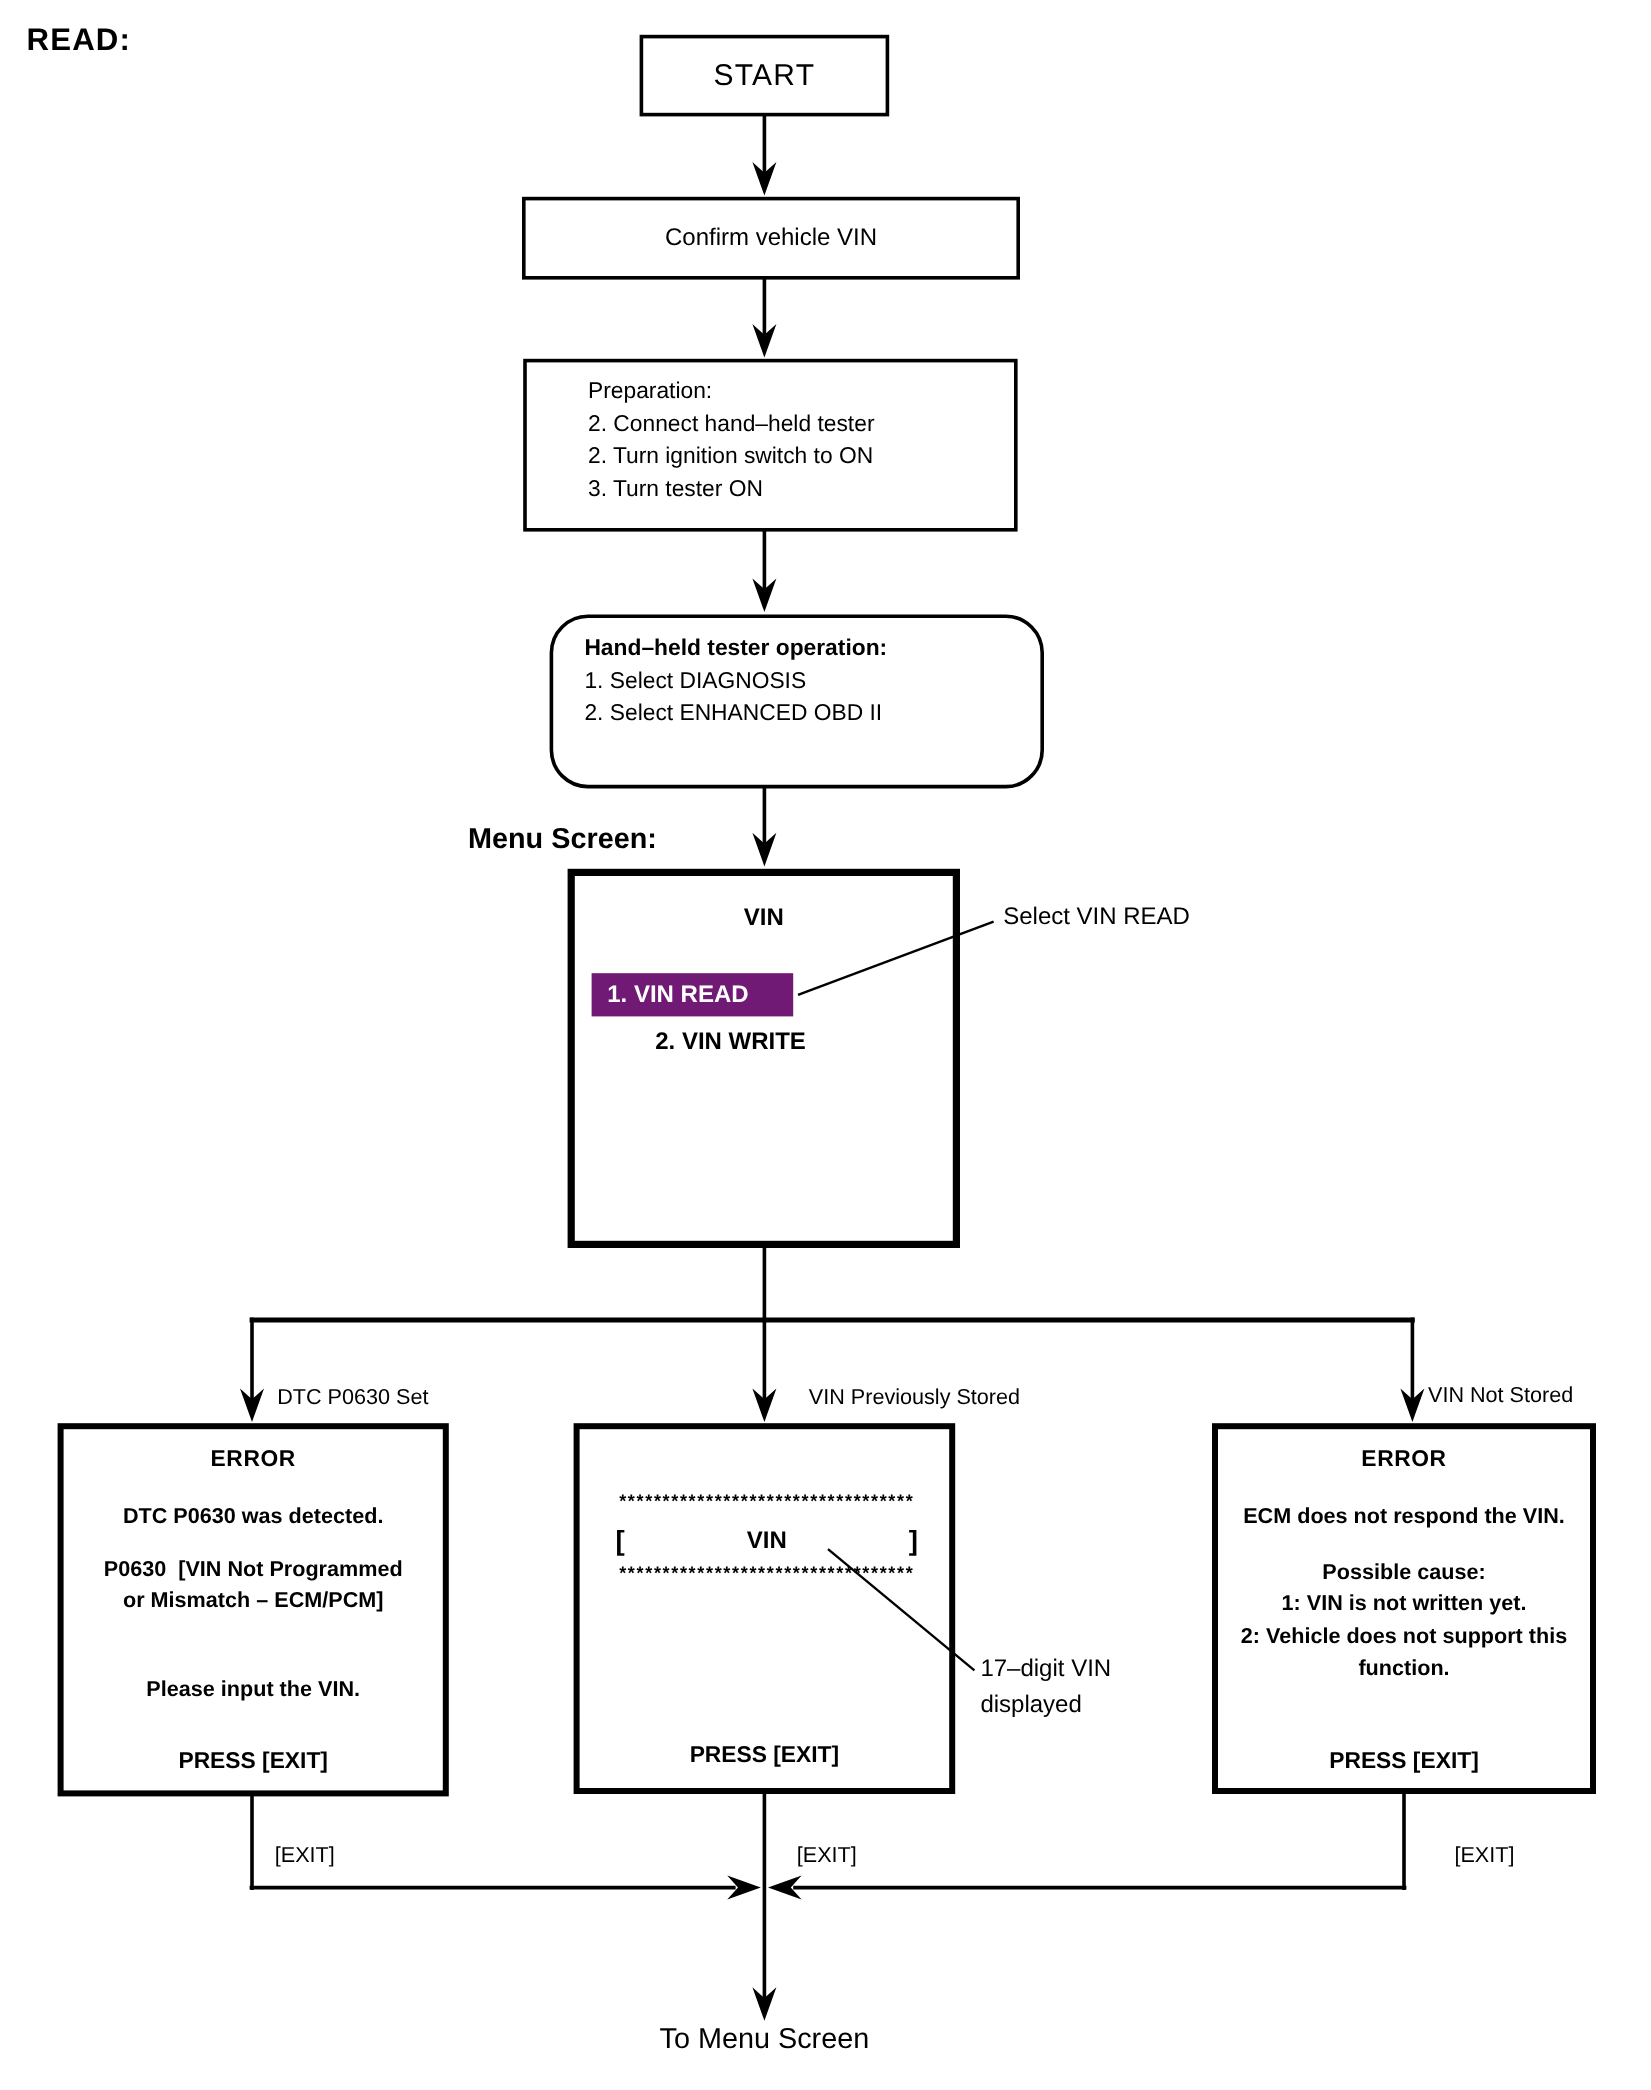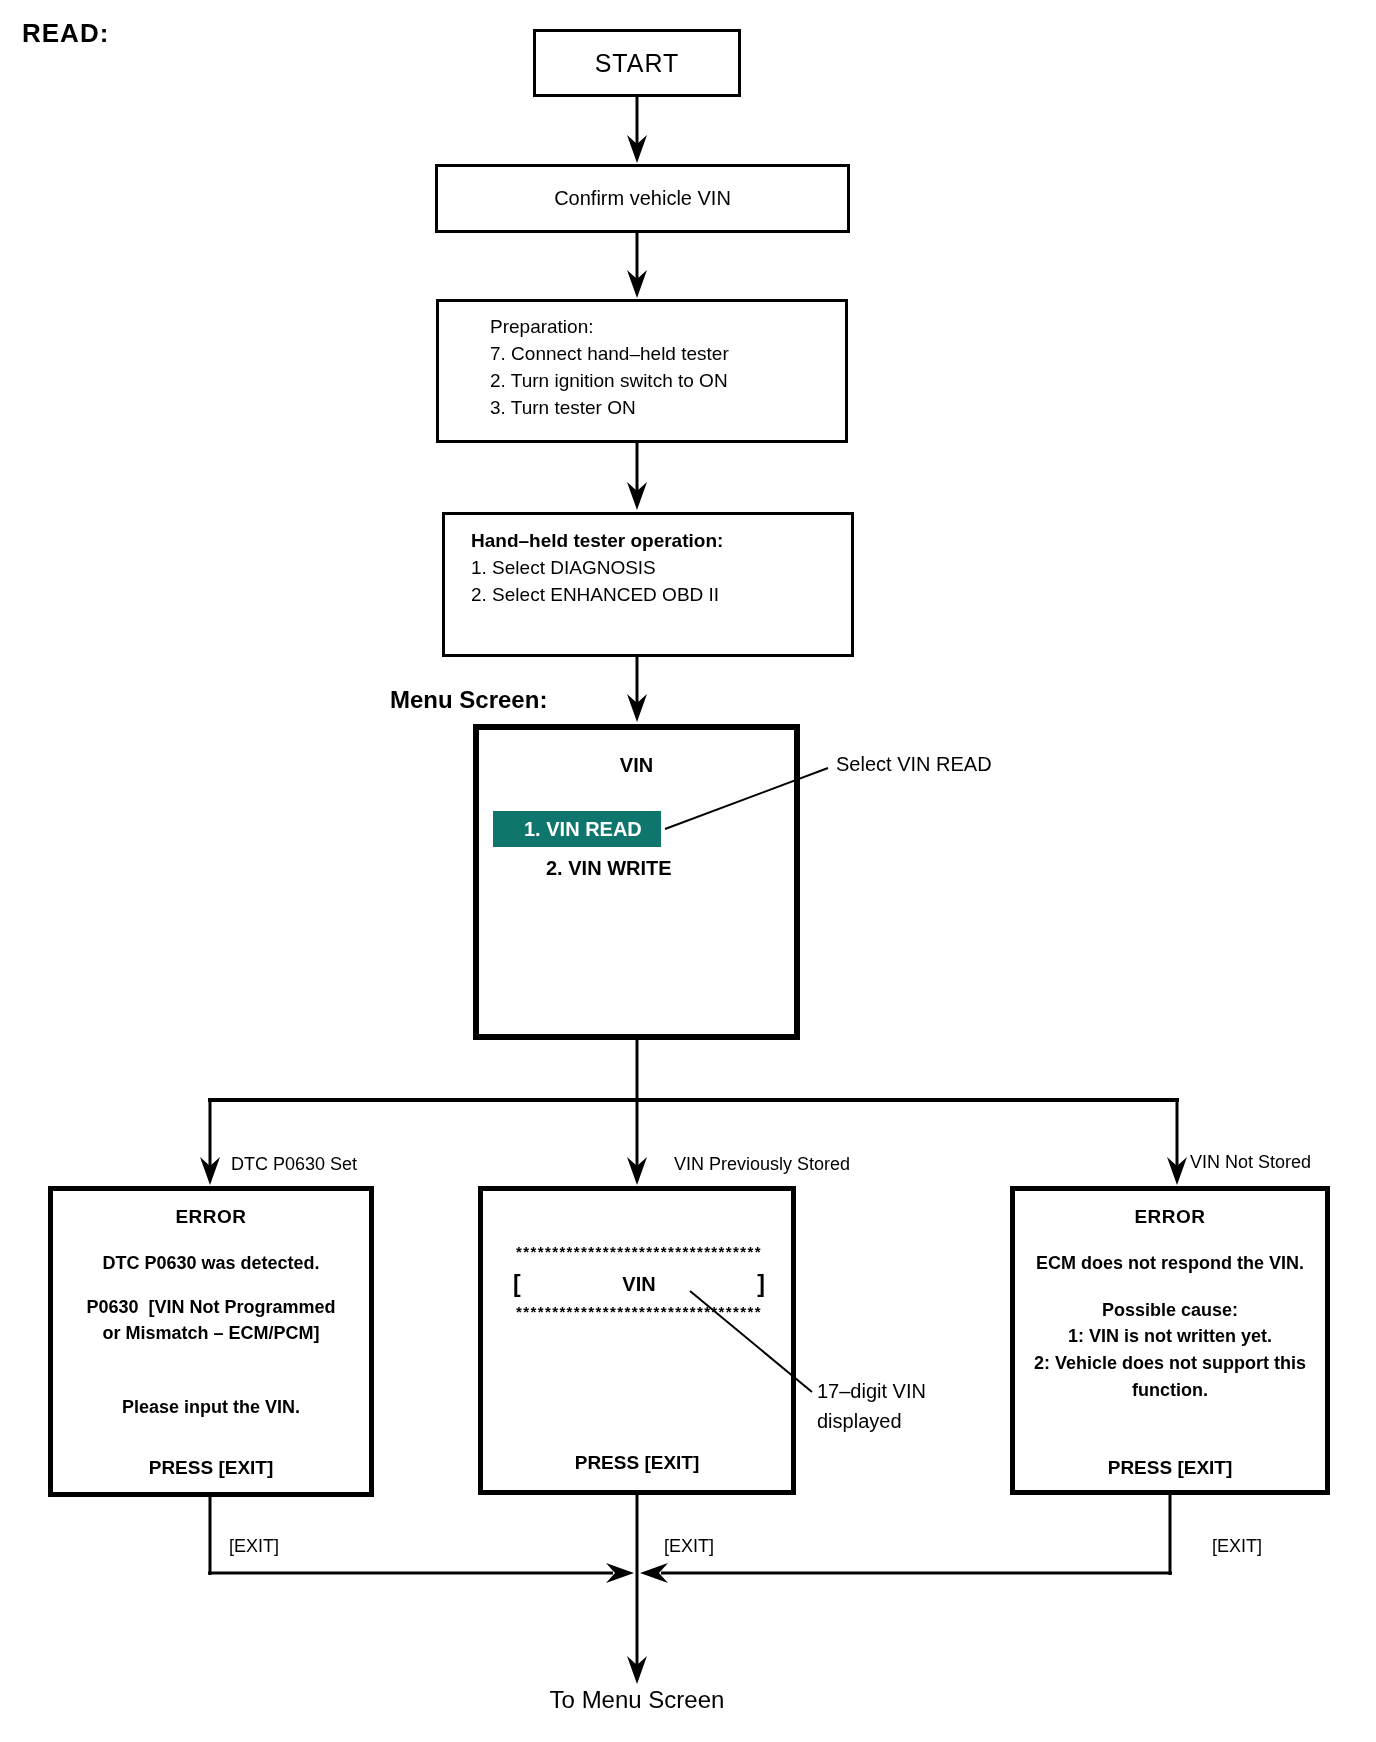--- a/index.html
+++ b/index.html
@@ -127,7 +127,7 @@
 
   <div class="box prep-box layer">
     <div>Preparation:</div>
-    <div>7. Connect hand–held tester</div>
+    <div>2. Connect hand–held tester</div>
     <div>2. Turn ignition switch to ON</div>
     <div>3. Turn tester ON</div>
   </div>

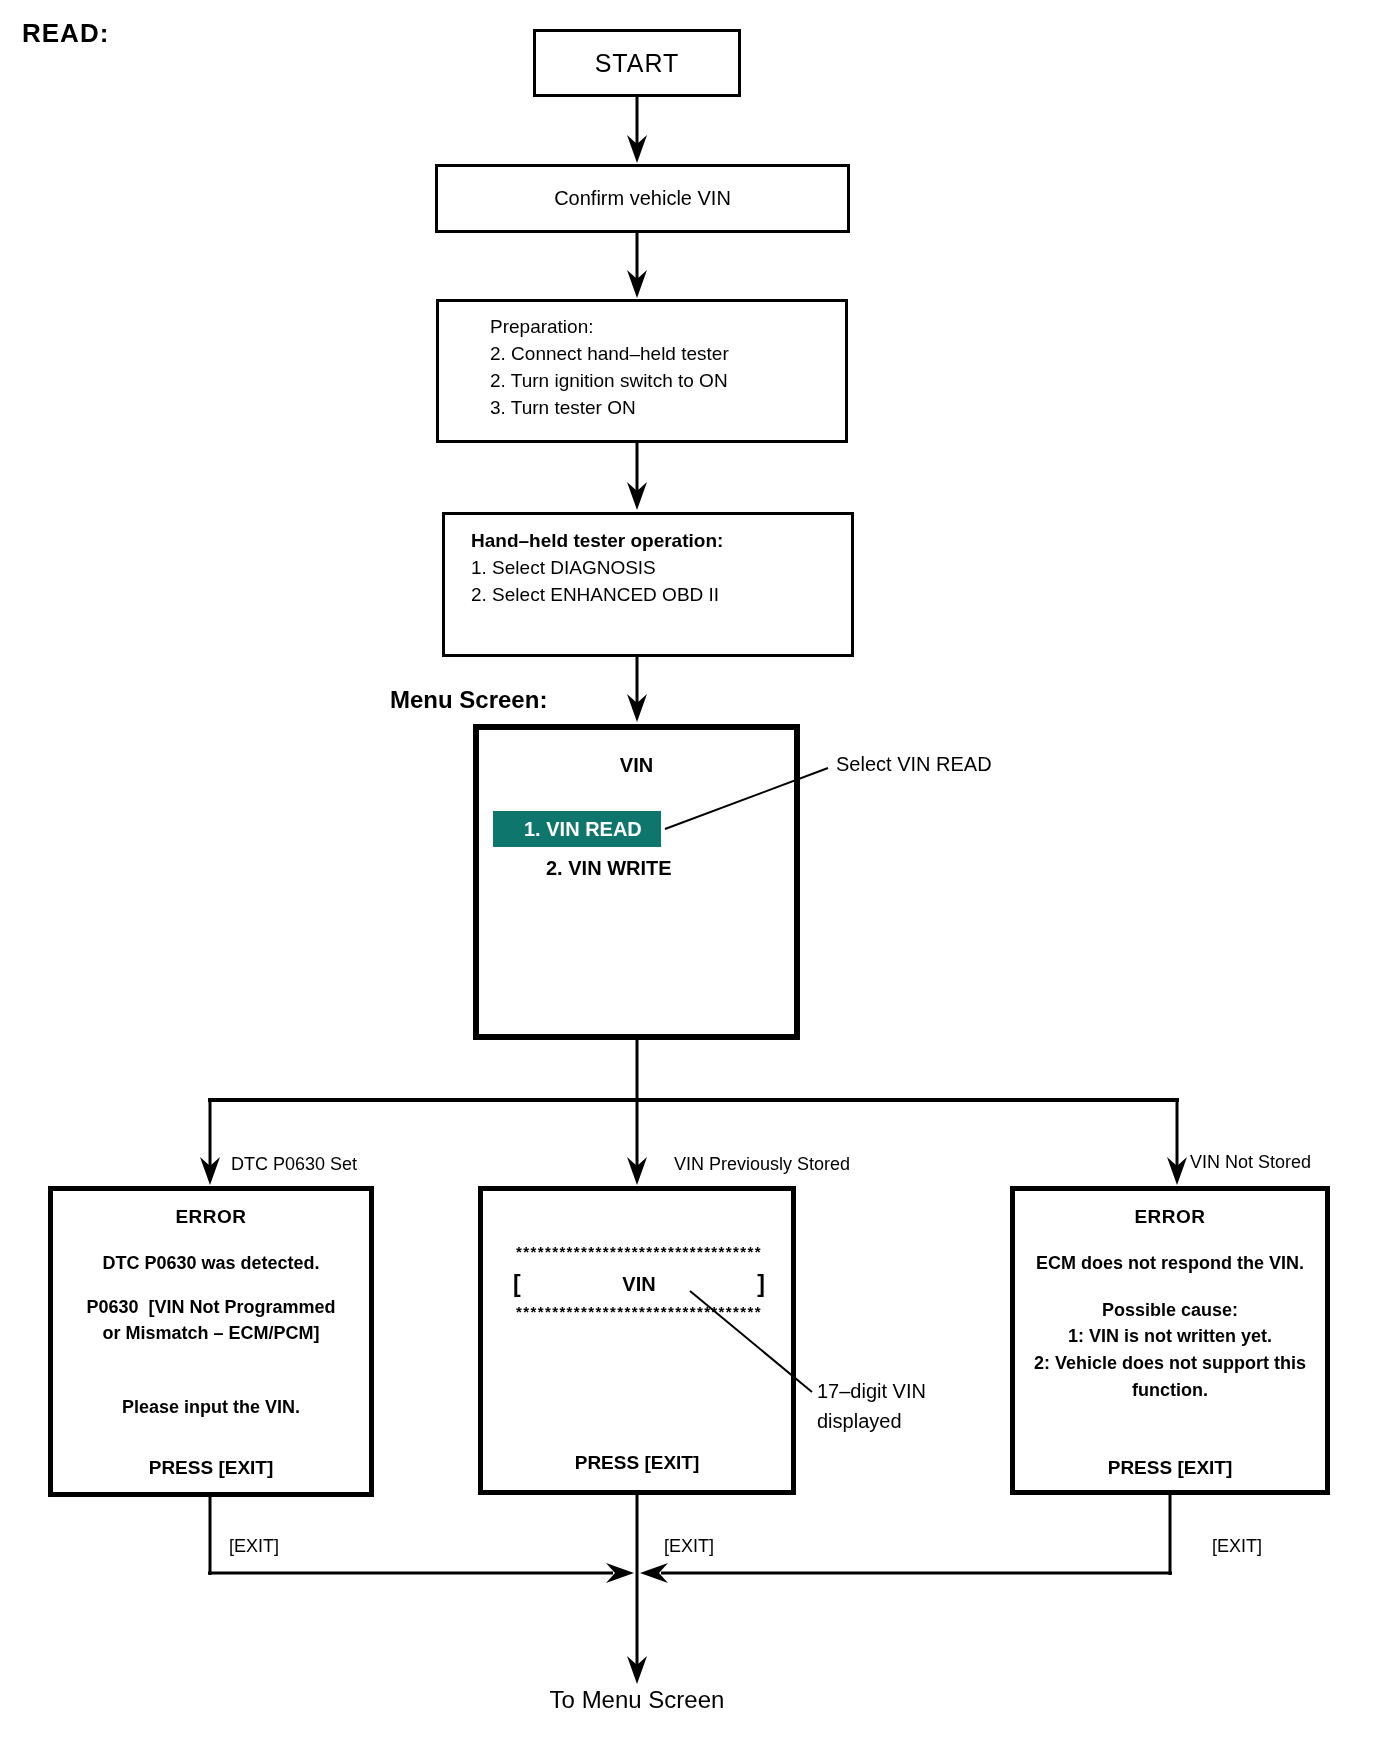--- a/index.html
+++ b/index.html
@@ -17,7 +17,7 @@
   .confirm-box { left:435px; top:164px; width:415px; height:69px; font-size:20px; }
 
   .prep-box    { left:436px; top:299px; width:412px; height:144px; padding:11px 0 0 51px; font-size:19px; line-height:27px; }
-  .tester-box  { left:442px; top:512px; width:412px; height:145px; padding:12px 0 0 26px; font-size:19px; line-height:27px; }
+  .tester-box  { left:458px; top:512px; width:412px; height:145px; padding:12px 0 0 26px; font-size:19px; line-height:27px;border-radius:32px; }
   .bold-line { font-weight:bold; }
 
   .menu-caption { left:390px; top:686px; font-size:24px; font-weight:bold; }

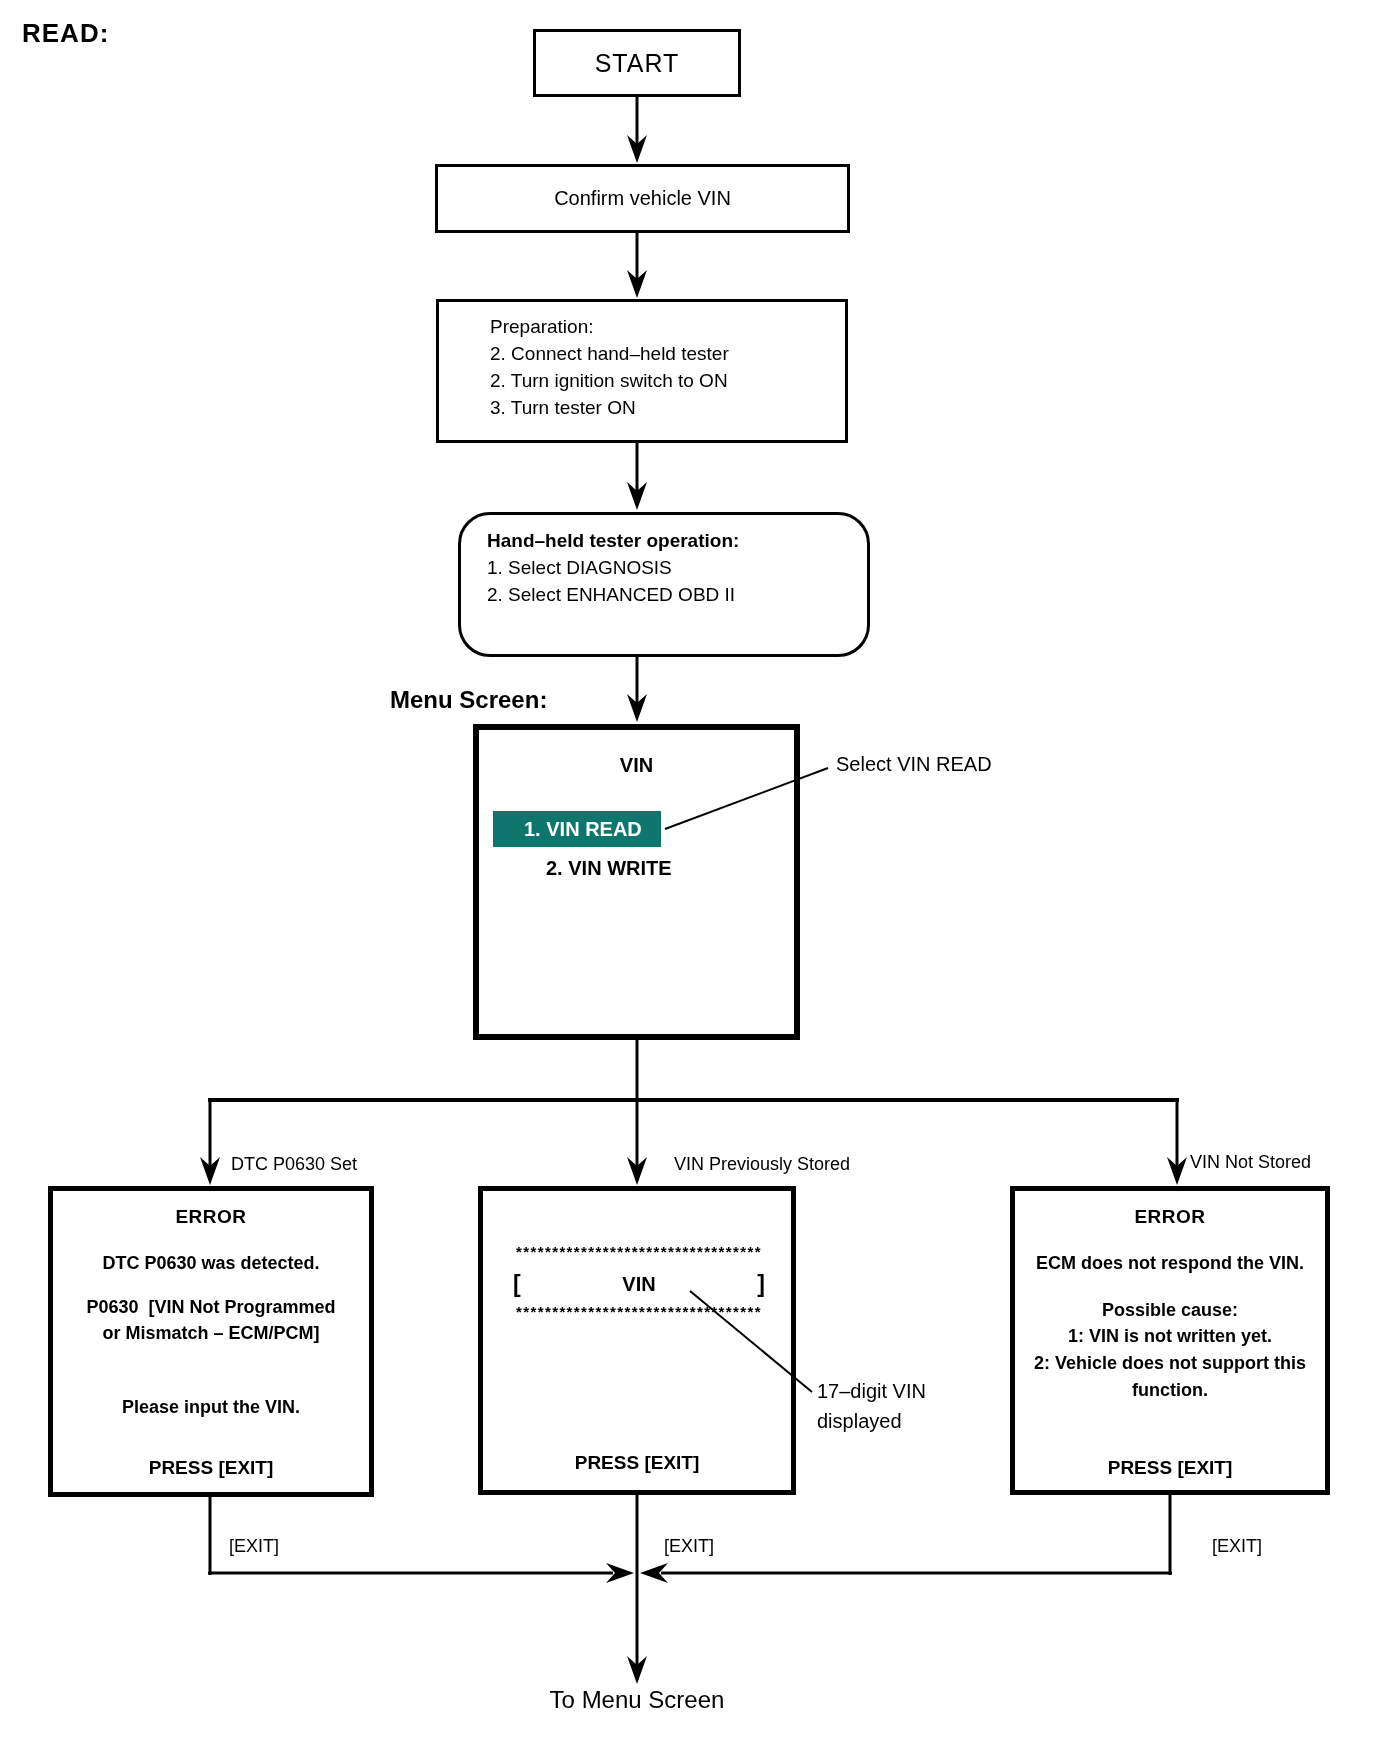--- a/index.html
+++ b/index.html
@@ -26,8 +26,8 @@
   .menu-title { position:absolute; left:0; right:0; top:24px; text-align:center; font-weight:bold; font-size:20px; }
   .menu-item-selected {
     position:absolute; left:14px; top:81px; width:168px; height:36px;
-    background:#0f766e; color:#fff; font-weight:bold; font-size:20px;
-    line-height:36px; padding-left:31px; box-sizing:border-box;
+    background:#701a75; color:#fff; font-weight:bold; font-size:20px;
+    line-height:36px; padding-left:13px; box-sizing:border-box;
   }
   .menu-item-write { position:absolute; left:27px; top:127px; font-weight:bold; font-size:20px;margin-left:40px; }
 

